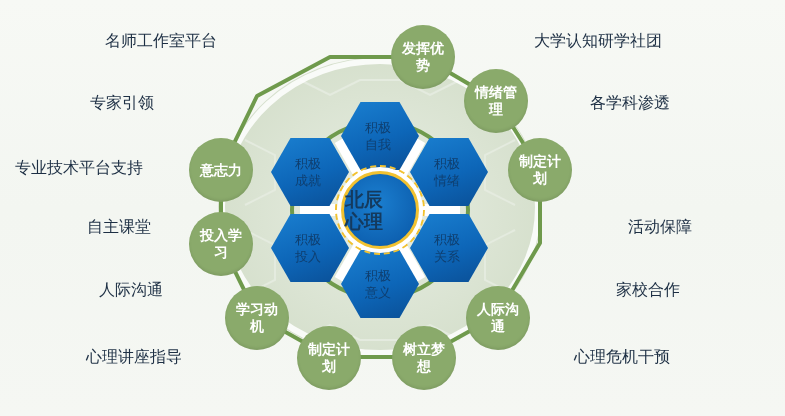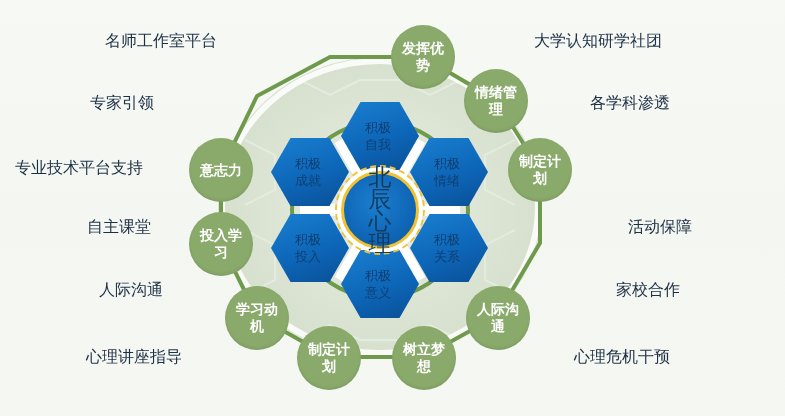--- a/index.html
+++ b/index.html
@@ -55,10 +55,10 @@
       background: radial-gradient(circle at 45% 40%, #1b7fd0 0%, #0e62b2 70%, #0b4f95 100%);
       border: 3px solid #f2c230;
       box-shadow: 0 0 0 4px #ffffff, 0 0 0 6px transparent;
-      display: flex; align-items: center; justify-content: center;
+      display: flex; align-items: center; 
       color: #143a5e;
-      font-weight: normal;
-      font-size: 23px;
+      font-weight: bold;
+      font-size: 19px;
       line-height: 22px;
       text-align: center;
     }

